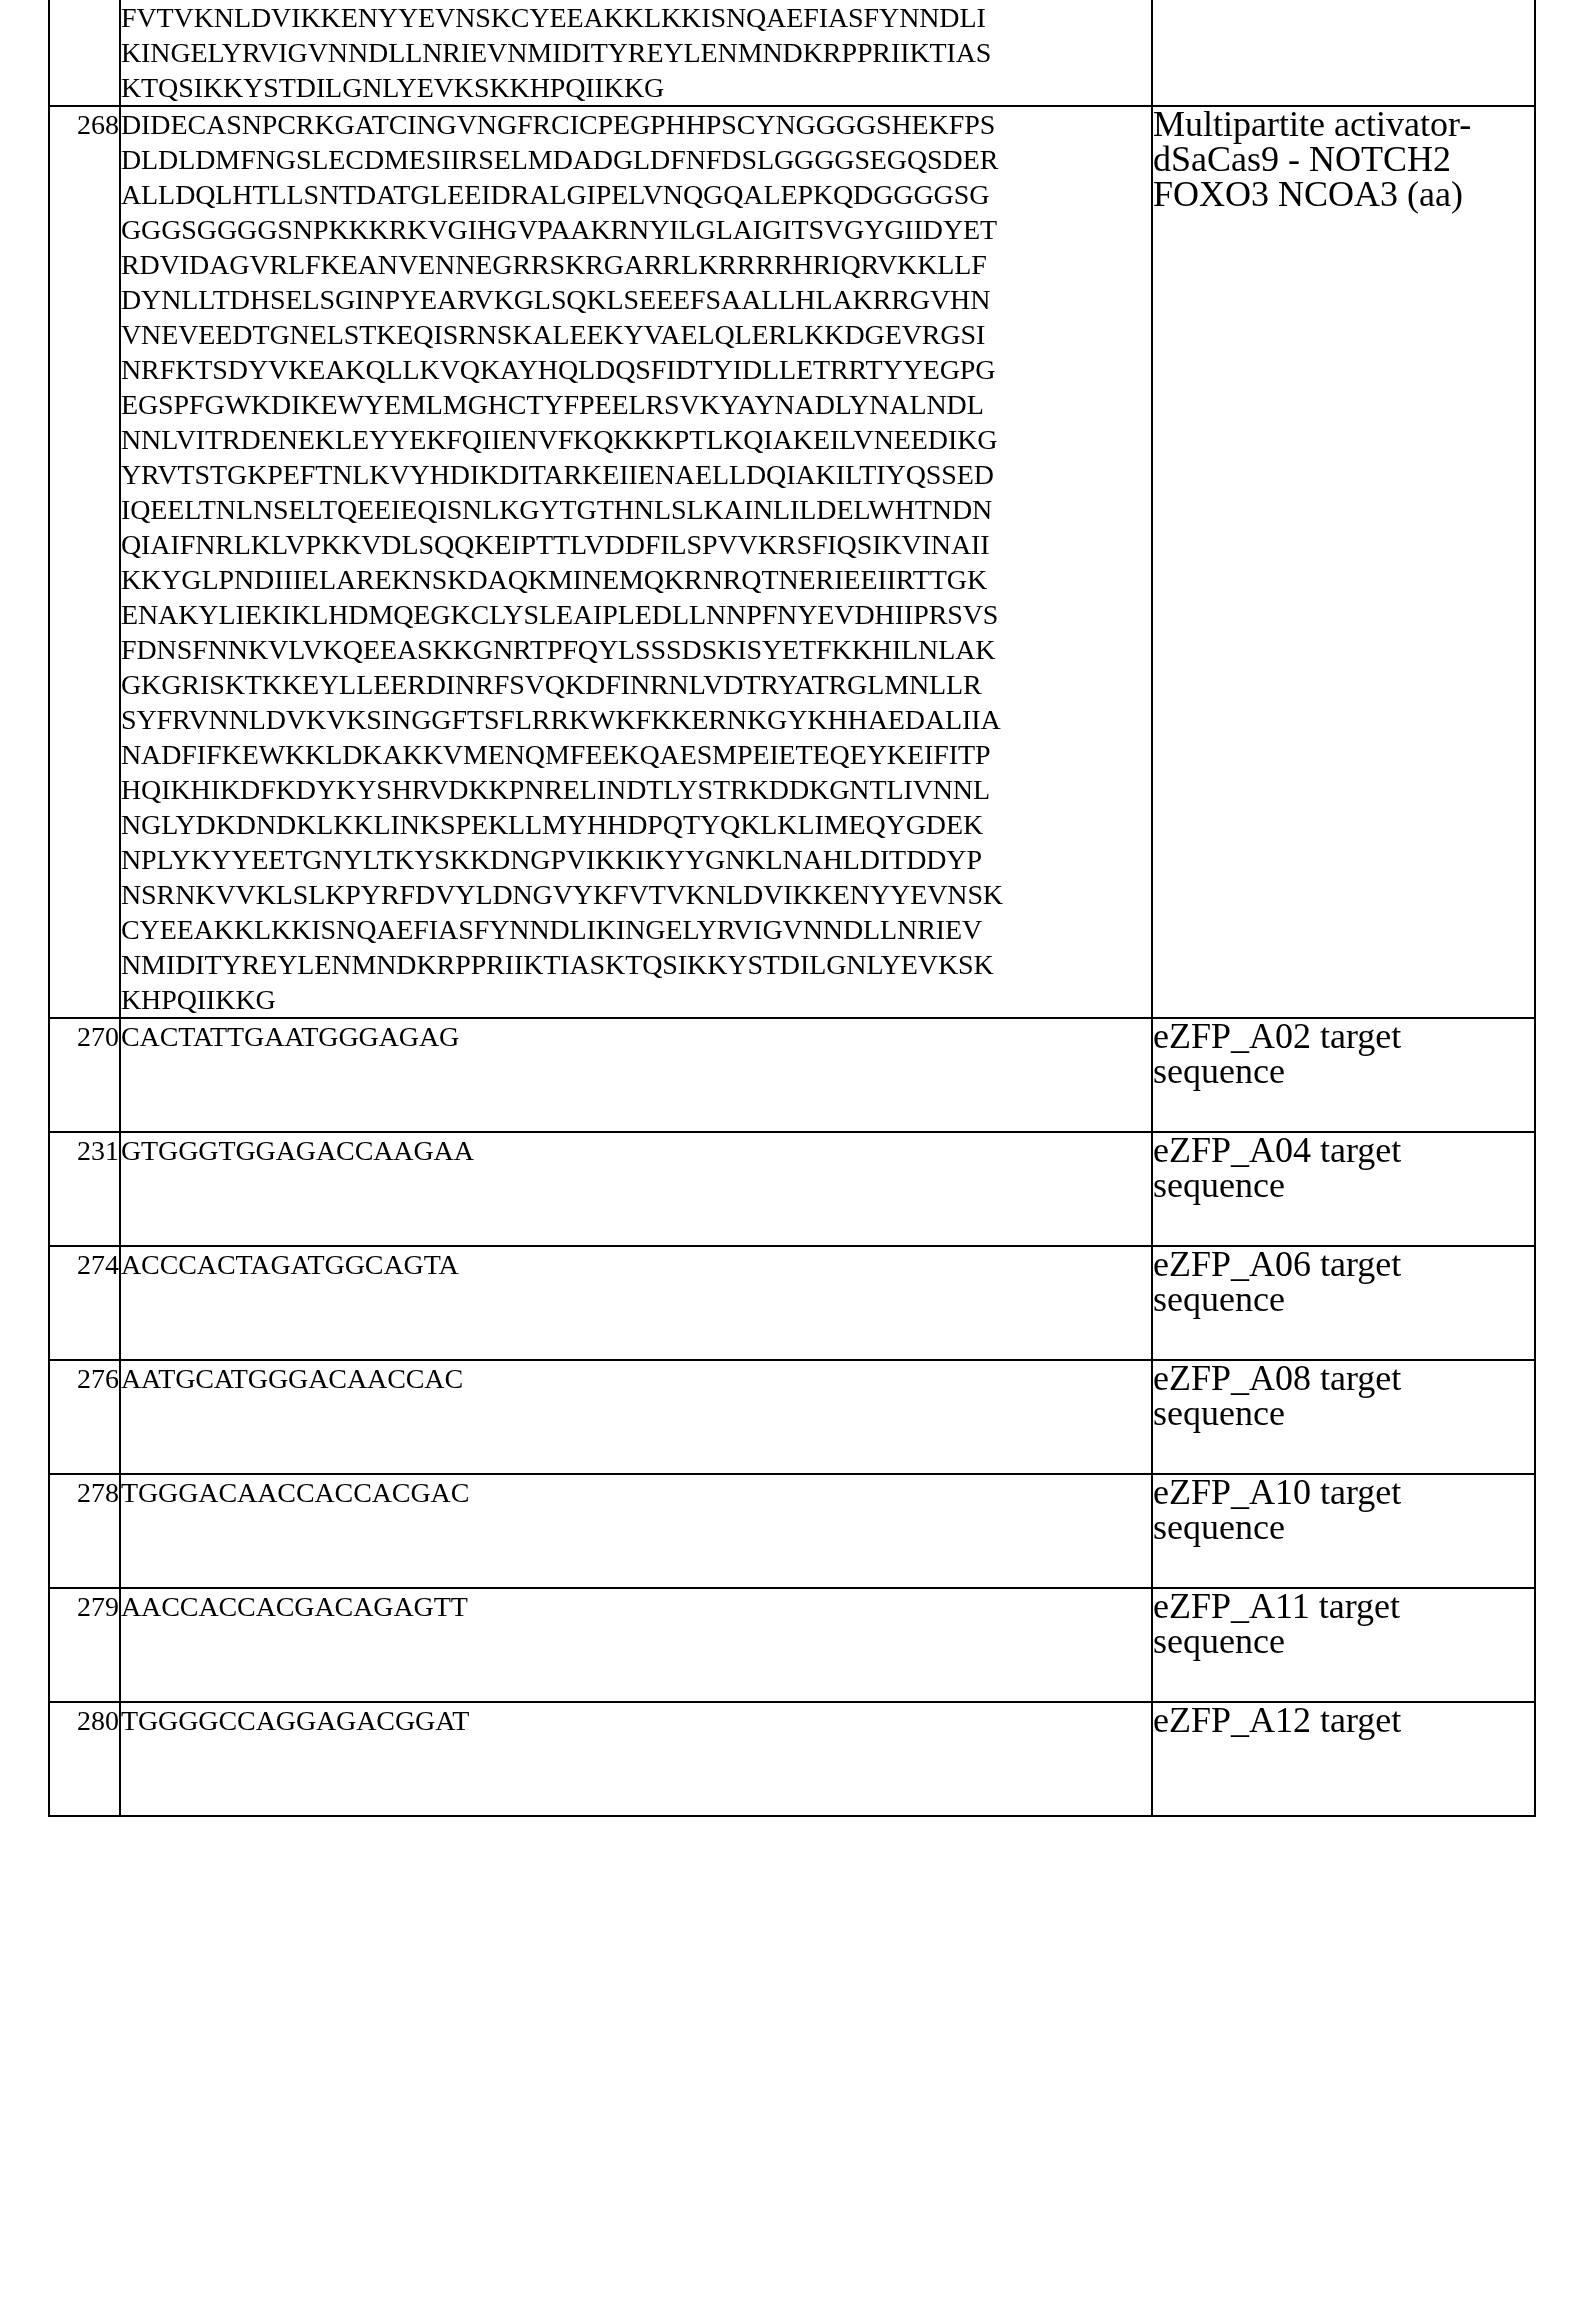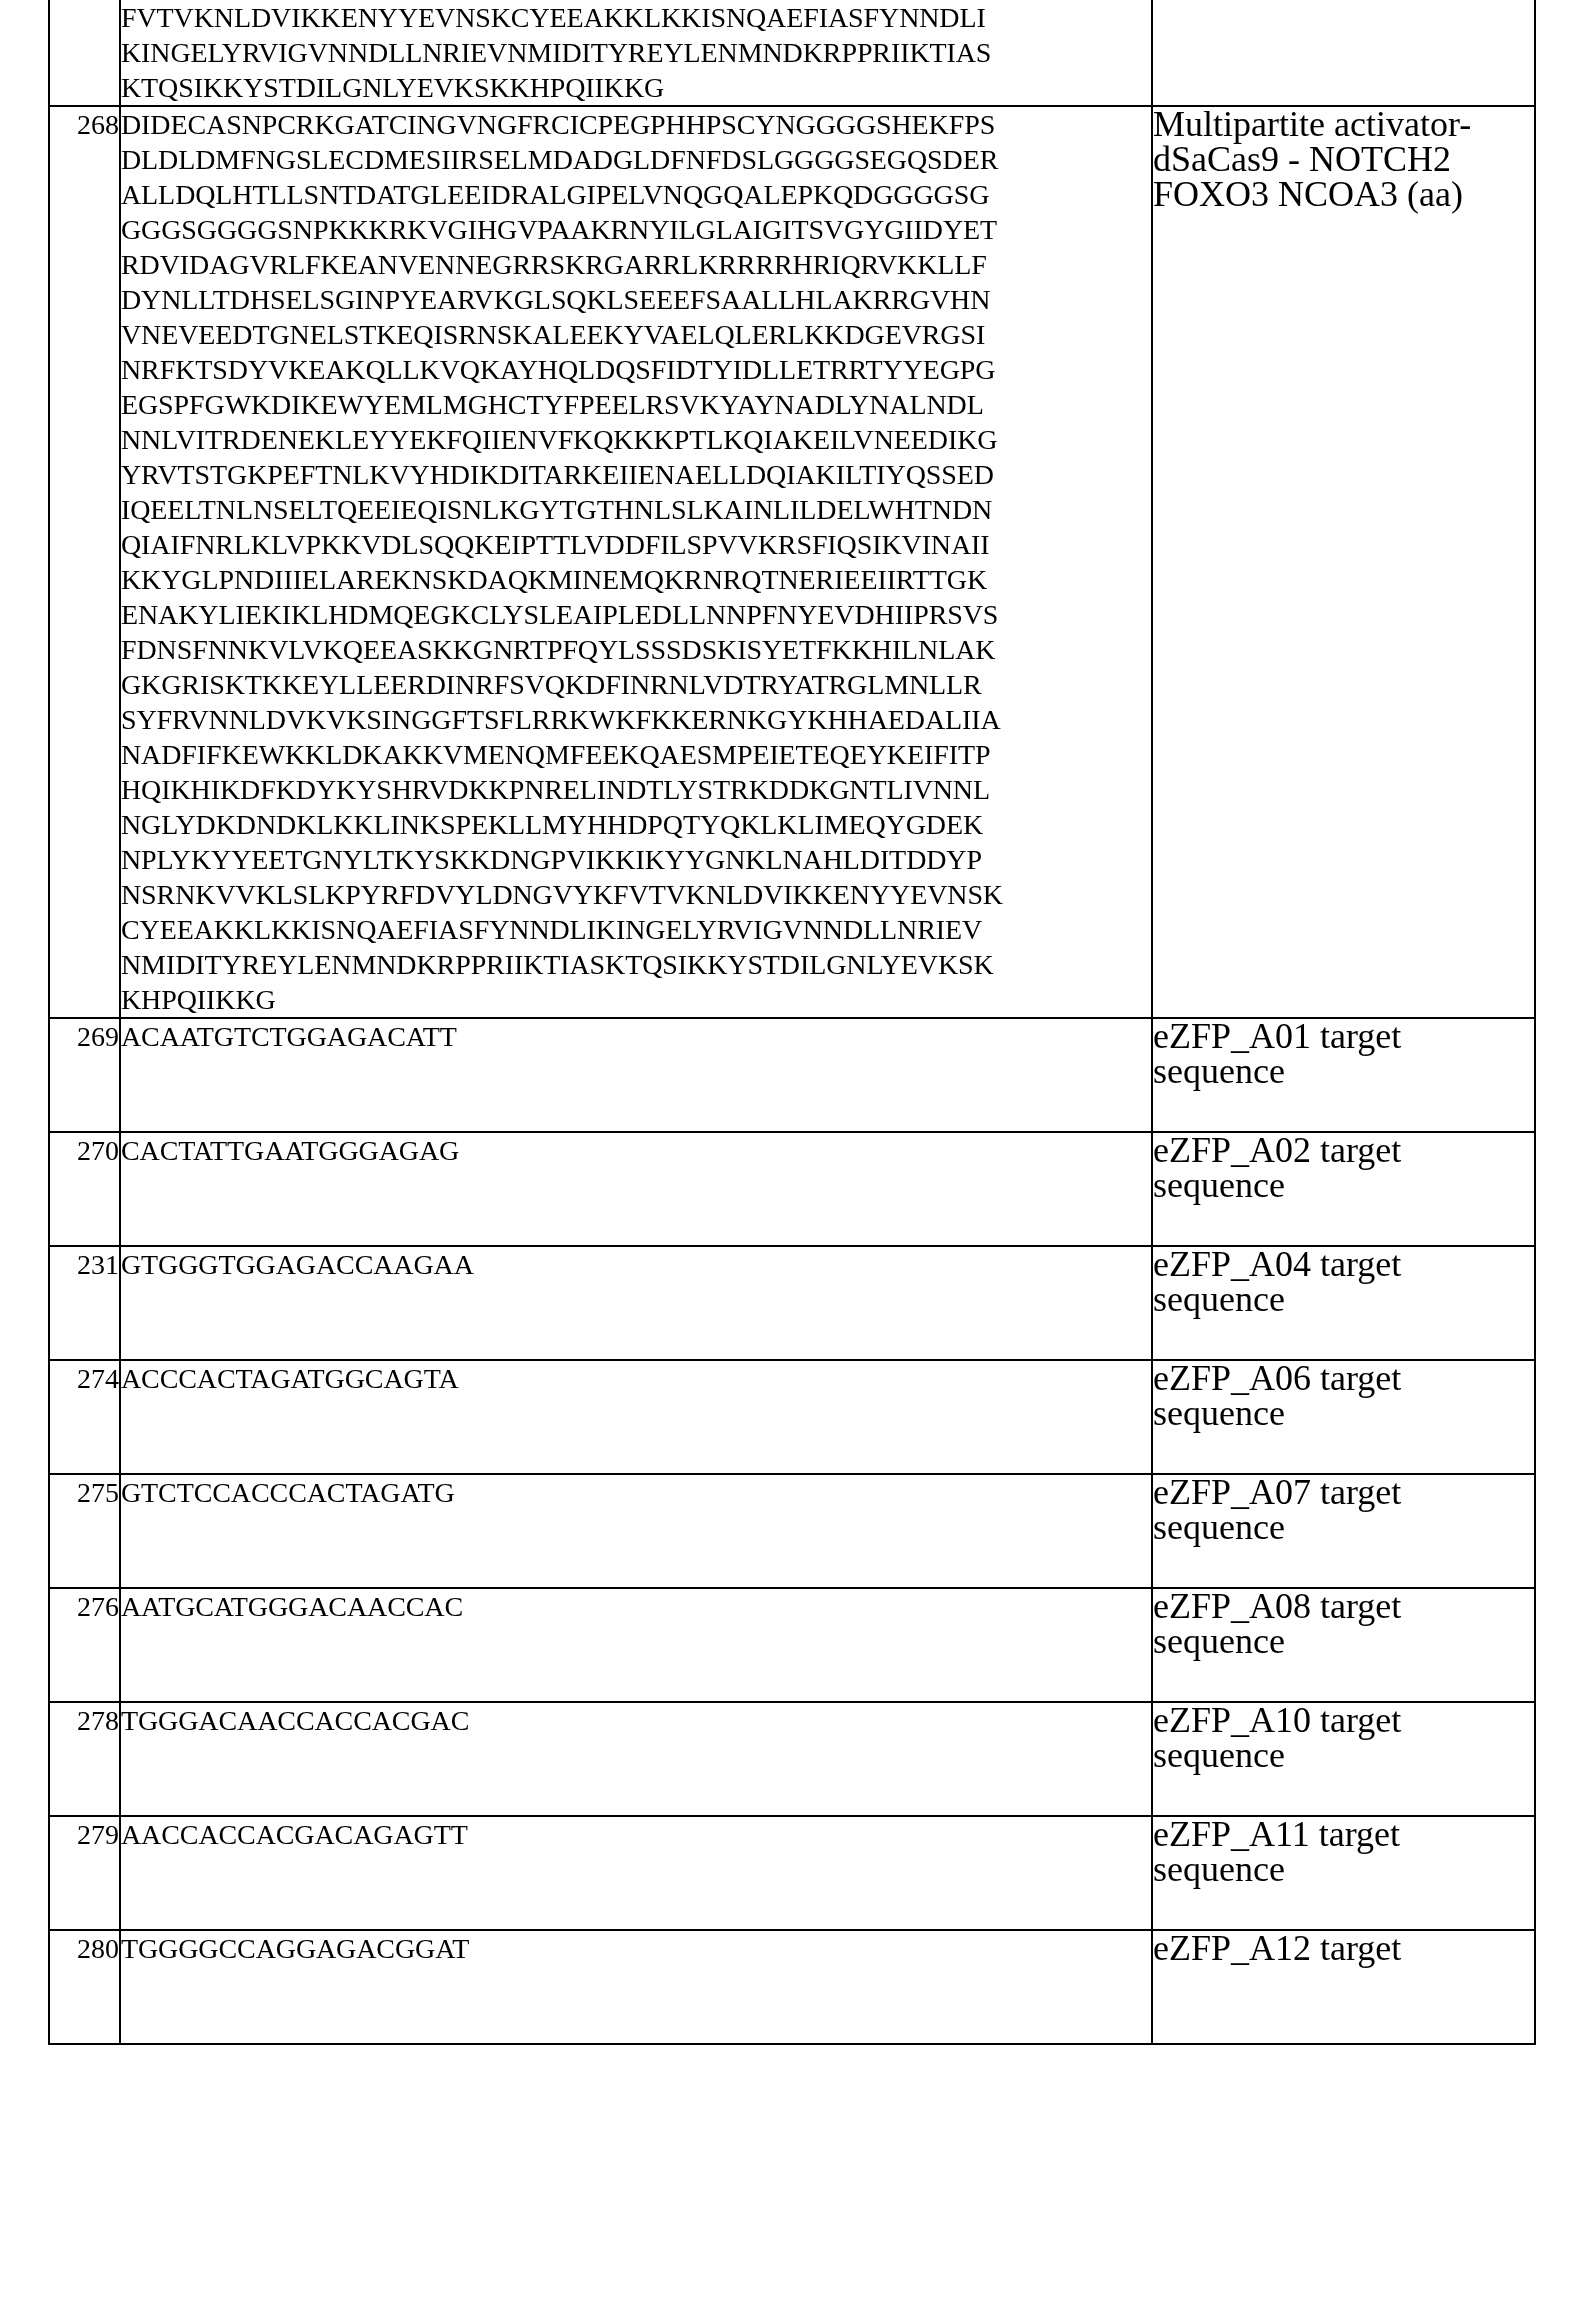--- a/index.html
+++ b/index.html
@@ -92,16 +92,6 @@
           </td>
         </tr>
         <tr>
-          <td class="cell-num">269</td>
-          <td class="cell-seq seq-lines dna">
-            <span class="sline">ACAATGTCTGGAGACATT</span>
-          </td>
-          <td class="cell-desc">
-            <span class="dline">eZFP_A01 target</span>
-            <span class="dline">sequence</span>
-          </td>
-        </tr>
-        <tr>
           <td class="cell-num">270</td>
           <td class="cell-seq seq-lines dna">
             <span class="sline">CACTATTGAATGGGAGAG</span>

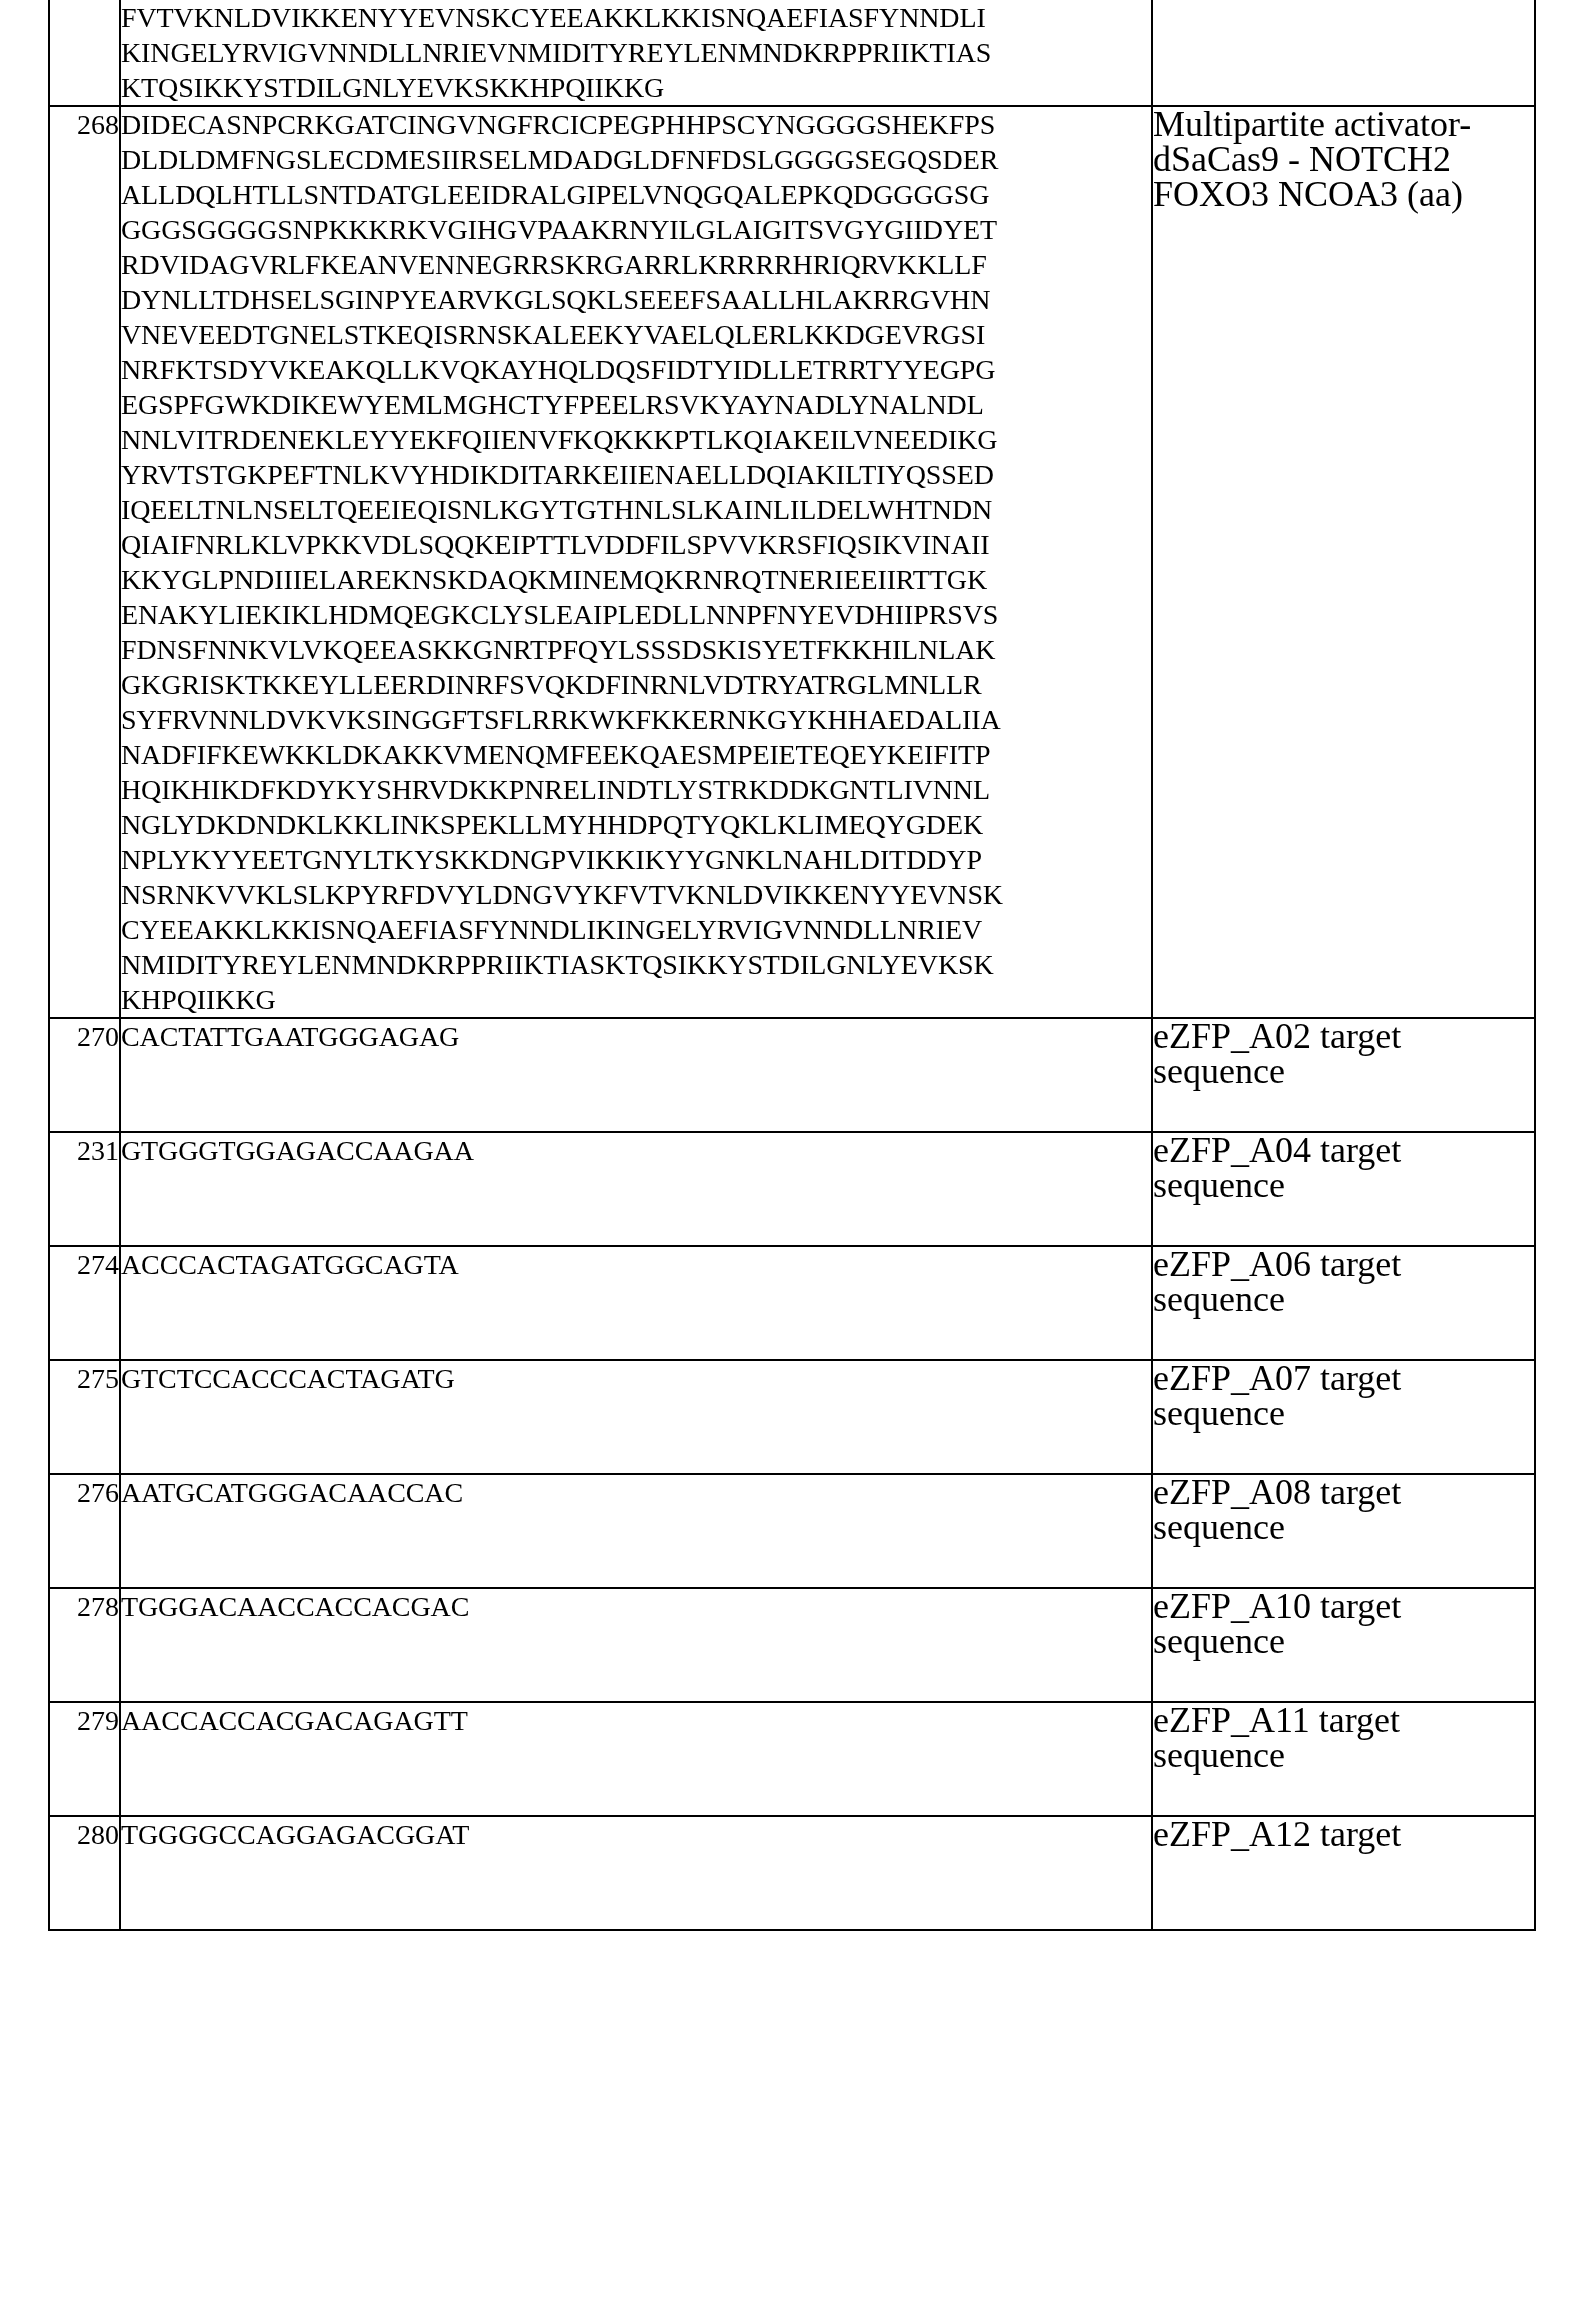--- a/index.html
+++ b/index.html
@@ -122,16 +122,6 @@
           </td>
         </tr>
         <tr>
-          <td class="cell-num">275</td>
-          <td class="cell-seq seq-lines dna">
-            <span class="sline">GTCTCCACCCACTAGATG</span>
-          </td>
-          <td class="cell-desc">
-            <span class="dline">eZFP_A07 target</span>
-            <span class="dline">sequence</span>
-          </td>
-        </tr>
-        <tr>
           <td class="cell-num">276</td>
           <td class="cell-seq seq-lines dna">
             <span class="sline">AATGCATGGGACAACCAC</span>

